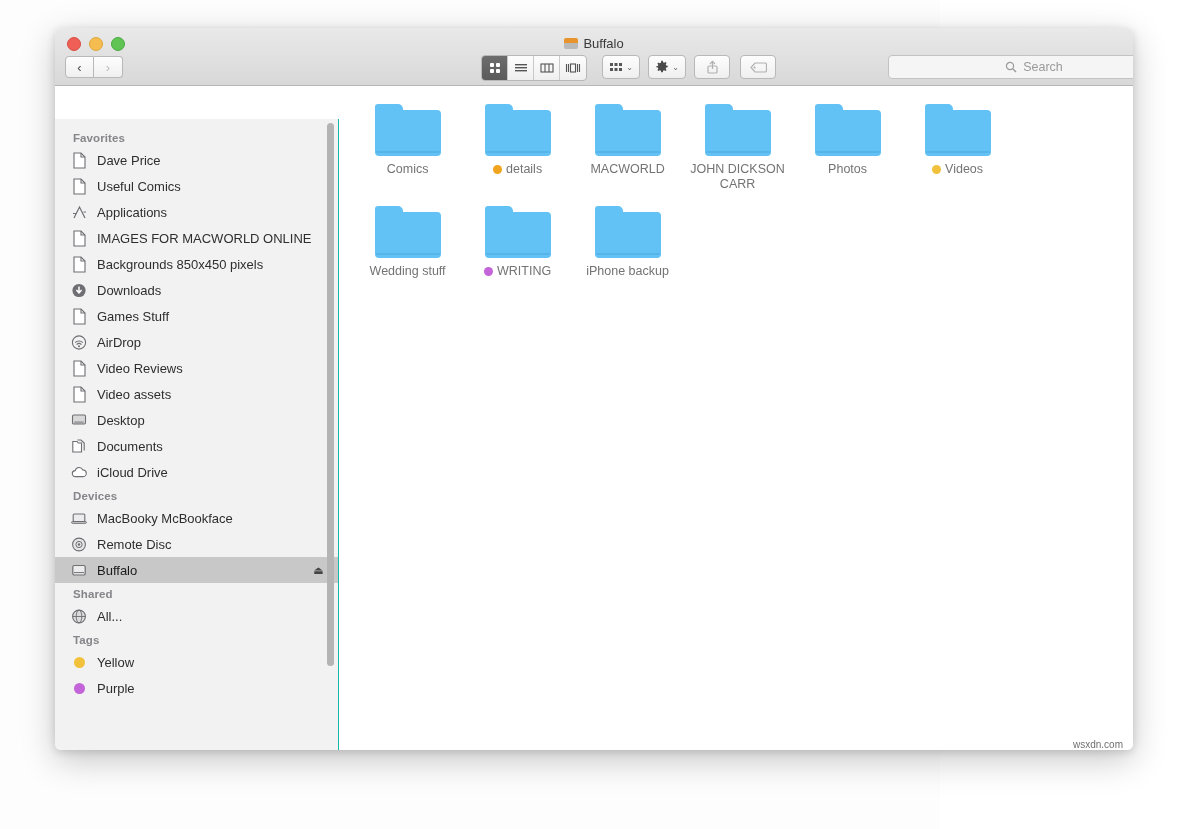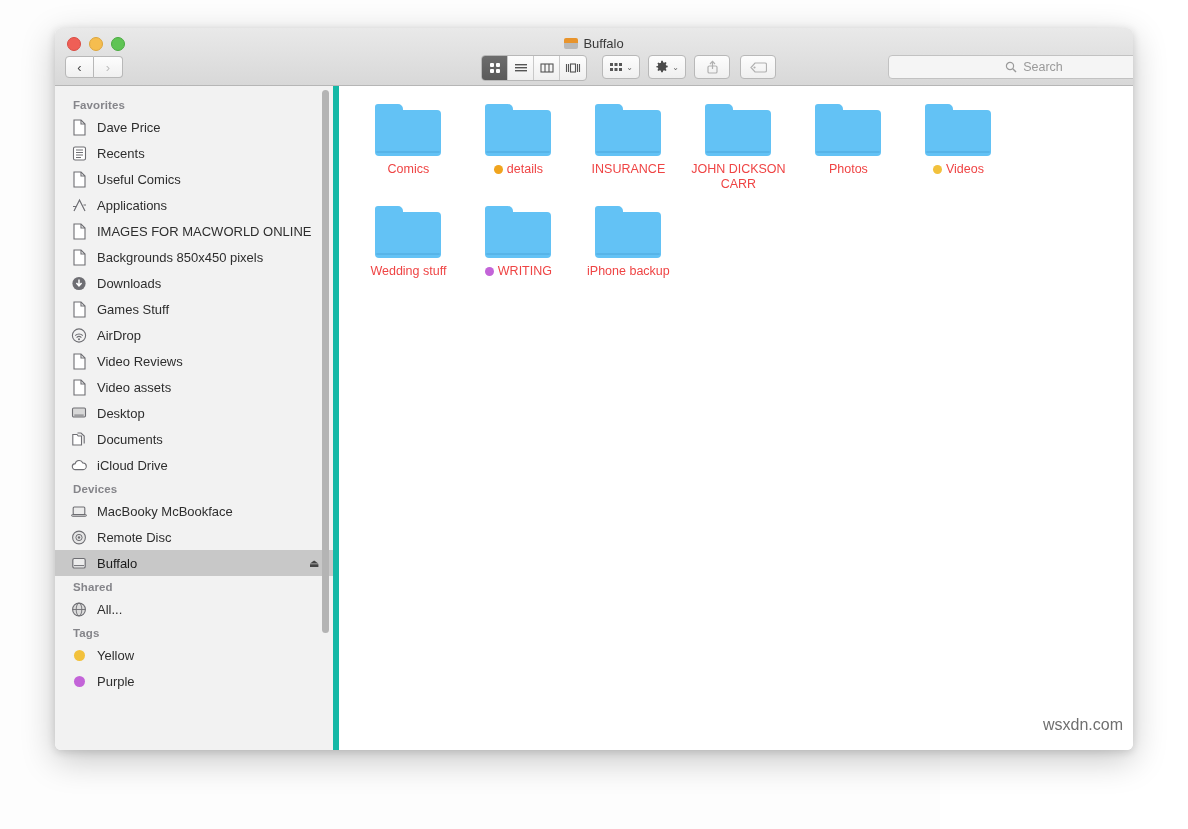--- a/index.html
+++ b/index.html
@@ -130,11 +130,12 @@
   .sidebar {
     width: 366px;
     background: #f2f2f2;
-    border-right: 6px solid #14b8a6;
+    border-right: 1px solid #14b8a6;
     position: relative;
     padding-top: 8px;
     box-sizing: border-box;
     overflow: hidden;
+    margin-top: 33px;
   }
   .sb-header {
     font-size: 11.5px; color: #85858a; font-weight: bold;

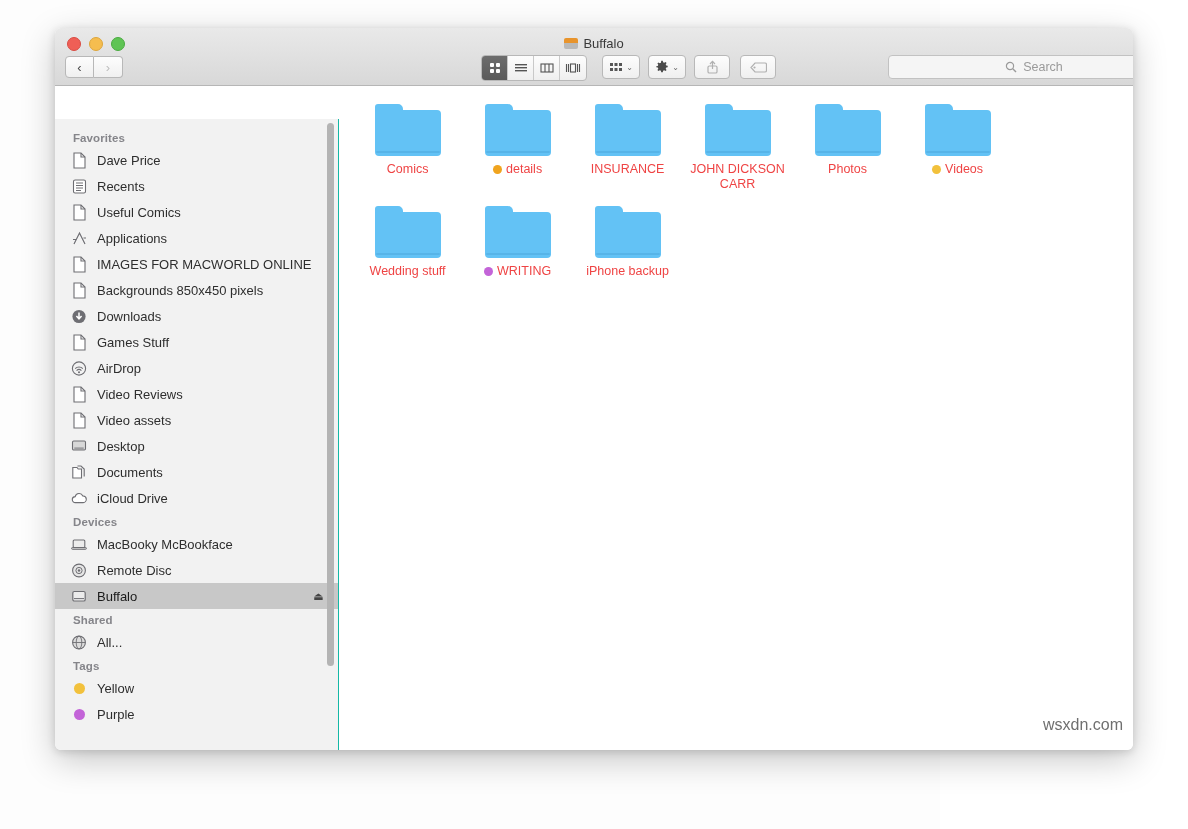--- a/index.html
+++ b/index.html
@@ -211,7 +211,7 @@
     border-radius: 1px;
   }
   .flabel {
-    font-size: 12.5px; color: #ef4444;
+    font-size: 12.5px; color: #737373;
     text-align: center; line-height: 15px;
     display: flex; align-items: flex-start; justify-content: center; gap: 4px;
     max-width: 108px;

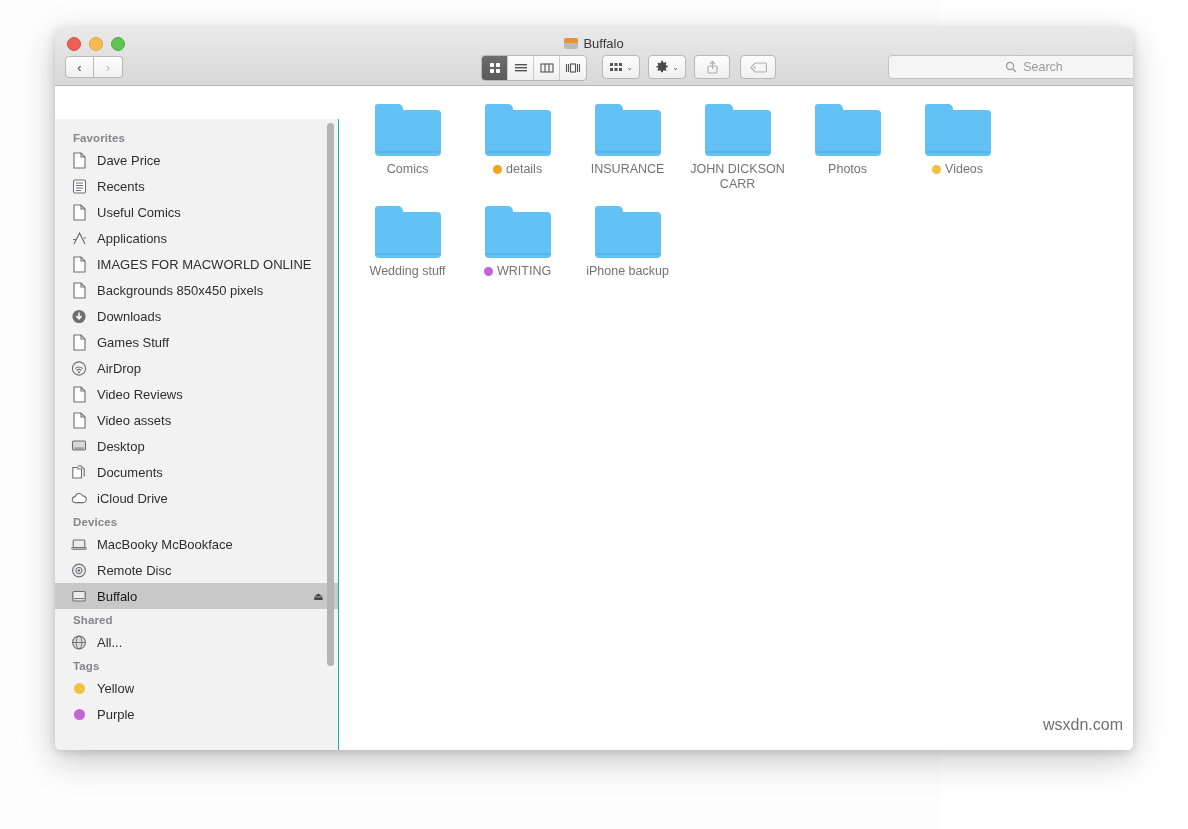--- a/index.html
+++ b/index.html
@@ -566,7 +566,7 @@
                 <div class="lip"></div>
               </div>
               <div class="flabel">
-                <span>INSURANCE</span>
+                <span>MACWORLD</span>
               </div>
             </div>
             <div class="fitem">

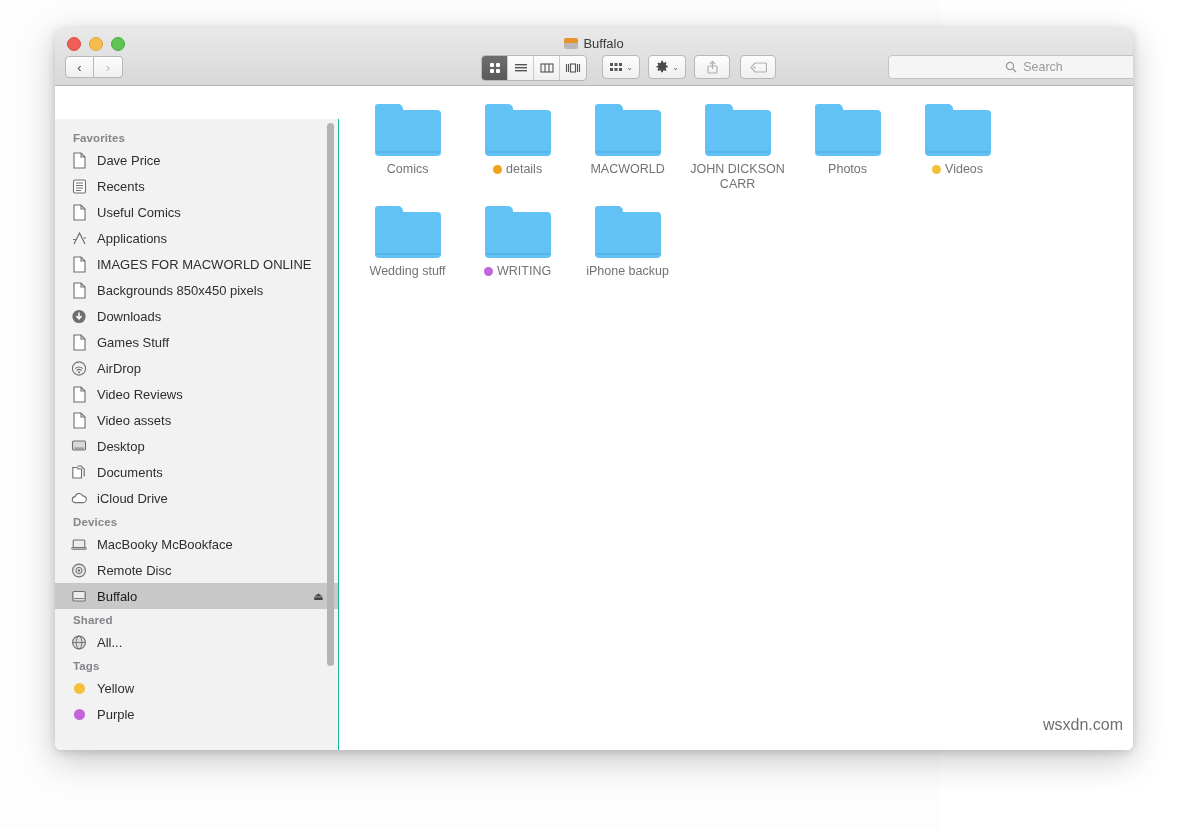--- a/index.html
+++ b/index.html
@@ -359,18 +359,6 @@
             <div class="sb-item">
               <span class="sb-ico">
                 <svg width="15" height="17" viewBox="0 0 15 17">
-                  <rect x="1.5" y="2" width="12" height="13" rx="1.6" fill="#fff" stroke="#6e6e73" stroke-width="1.1"></rect>
-                  <line x1="4" y1="5" x2="11" y2="5" stroke="#6e6e73" stroke-width="1"></line>
-                  <line x1="4" y1="7.5" x2="11" y2="7.5" stroke="#6e6e73" stroke-width="1"></line>
-                  <line x1="4" y1="10" x2="11" y2="10" stroke="#6e6e73" stroke-width="1"></line>
-                  <line x1="4" y1="12.5" x2="9" y2="12.5" stroke="#6e6e73" stroke-width="1"></line>
-                </svg>
-              </span>
-              <span>Recents</span>
-            </div>
-            <div class="sb-item">
-              <span class="sb-ico">
-                <svg width="15" height="17" viewBox="0 0 15 17">
                   <path d="M2 1 H9 L13 5 V16 H2 Z" fill="#fff" stroke="#6e6e73" stroke-width="1.1"></path>
                   <path d="M9 1 V5 H13" fill="none" stroke="#6e6e73" stroke-width="1.1"></path>
                 </svg>

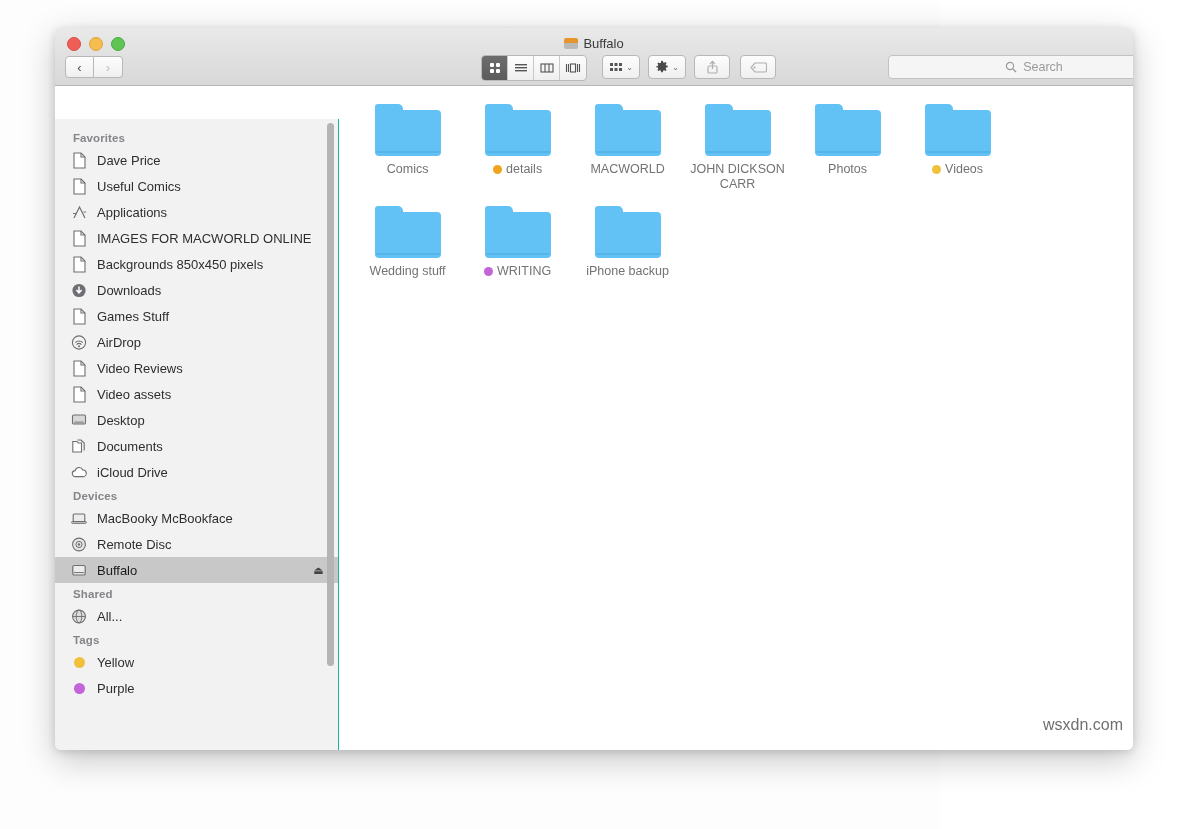--- a/index.html
+++ b/index.html
@@ -222,8 +222,8 @@
   }
   .watermark {
     position: absolute;
-    right: 10px; bottom: 16px;
-    font-size: 16px; color: #6f6f6f;
+    right: 10px; bottom: 0;
+    font-size: 10px; color: #6f6f6f;
     font-family: "Liberation Sans", sans-serif;
   }
   svg { display: block; }

